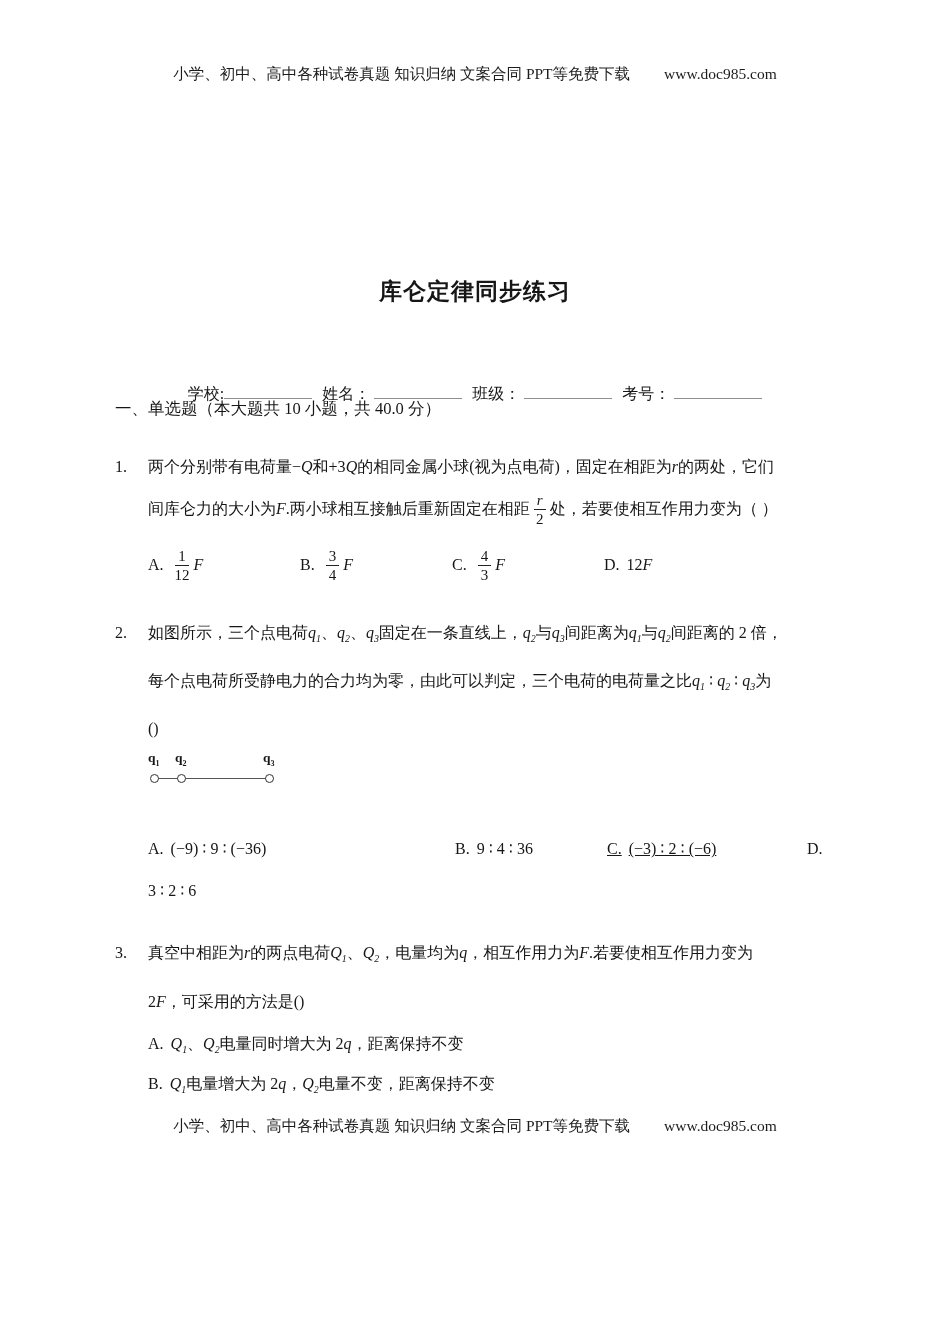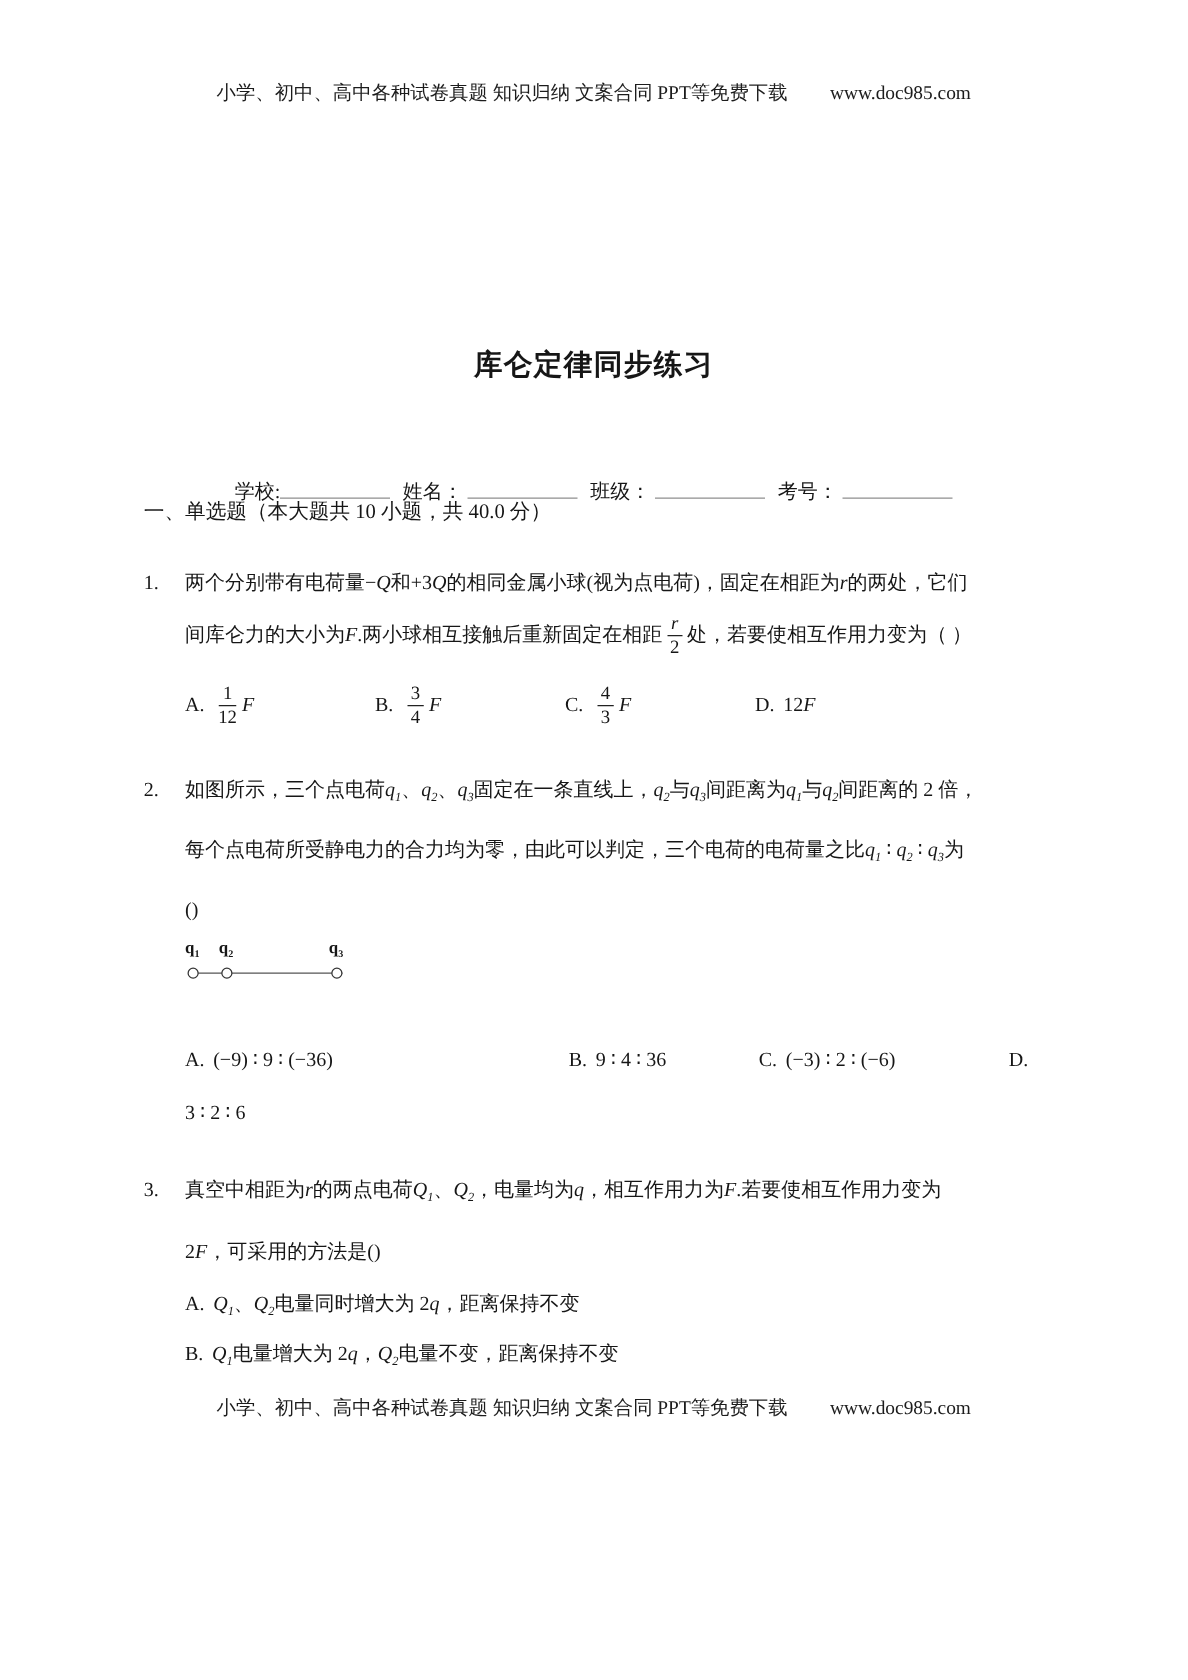--- a/index.html
+++ b/index.html
@@ -71,7 +71,7 @@
   .question[data-qi="1"] .opt-row-0 { margin-top:40px; }
   .question[data-qi="1"] .opt-row-0 .opt:nth-child(1) { width:307px; }
   .question[data-qi="1"] .opt-row-0 .opt:nth-child(2) { width:152px; }
-  .question[data-qi="1"] .opt-row-0 .opt:nth-child(3) { width:200px; }
+  .question[data-qi="1"] .opt-row-0 .opt:nth-child(3) { width:200px;text-decoration:underline; }
   .question[data-qi="1"] .opt-row-1 { margin-top:0; }
   .question[data-qi="2"] .opt-row { line-height:34px; margin-top:0; }
   .question[data-qi="2"] .opt-row-0 { margin-top:4px; }

